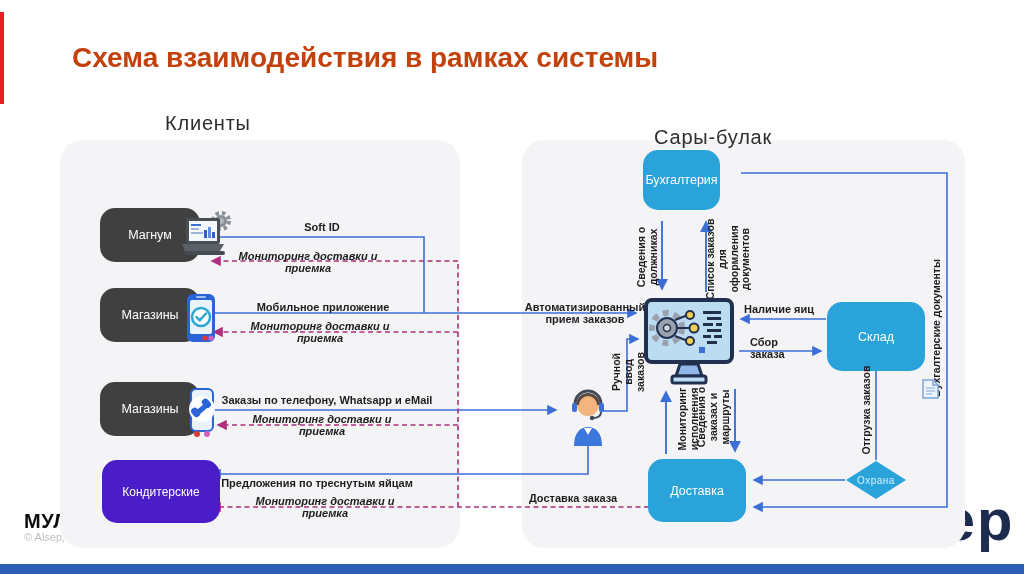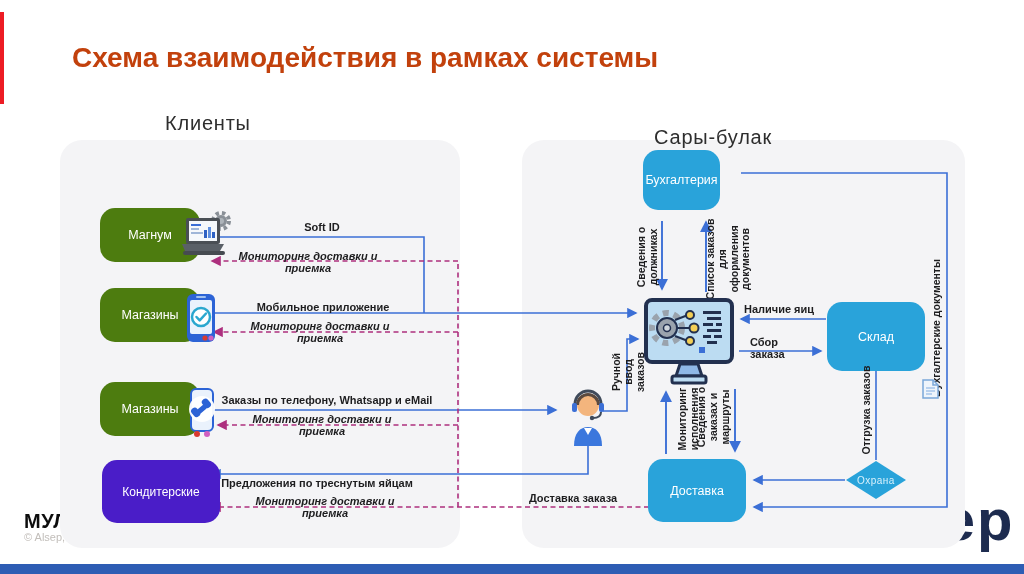--- a/index.html
+++ b/index.html
@@ -11,7 +11,7 @@
          text-align:left;z-index:3;}
   .node{position:absolute;display:flex;align-items:center;justify-content:center;color:#fff;
         font-size:12.5px;font-weight:500;border-radius:15px;z-index:3;text-align:center;}
-  .node.blue{background:#4d7c0f;}
+  .node.blue{background:#404040;}
   .node.purple{background:#4a1dc8;}
   .node.cyan{background:#29a3da;}
   .lbl{position:absolute;font-size:11px;font-weight:600;color:#1d1d1f;text-align:center;

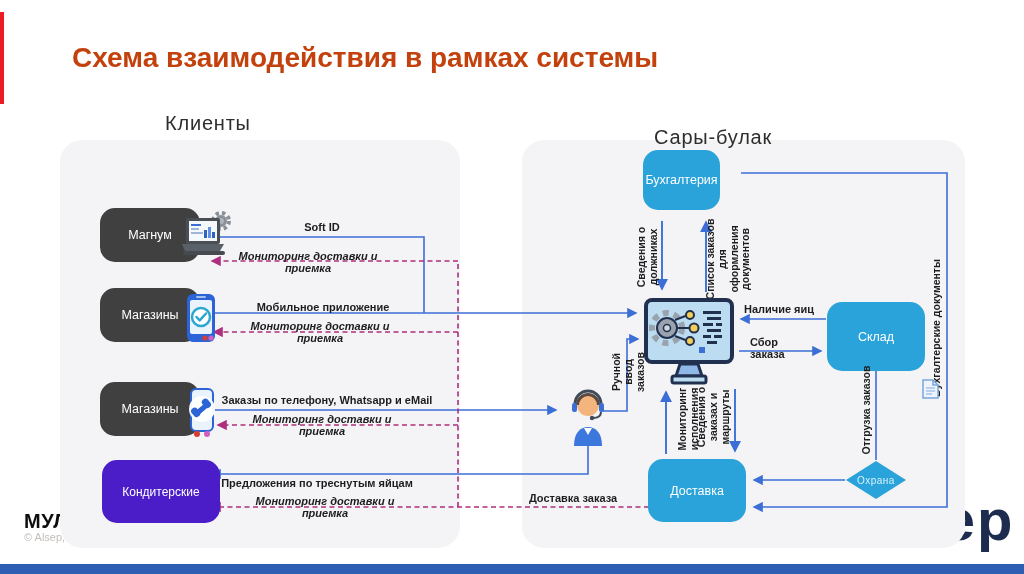--- a/index.html
+++ b/index.html
@@ -115,6 +115,7 @@
   <div class="lbl it" style="left:252px;top:413px;width:140px;">Мониторинг доставки и приемка</div>
   <div class="lbl" style="left:212px;top:477px;width:210px;">Предложения по треснутым яйцам</div>
   <div class="lbl it" style="left:255px;top:495px;width:140px;">Мониторинг доставки и приемка</div>
+  <div class="lbl" style="left:523px;top:301px;width:124px;">Автоматизированный прием заказов</div>
   <div class="lbl" style="left:508px;top:492px;width:130px;">Доставка заказа</div>
   <div class="lbl" style="left:724px;top:303px;width:110px;">Наличие яиц</div>
   <div class="lbl" style="left:750px;top:336px;width:48px;text-align:left;">Сбор заказа</div>

